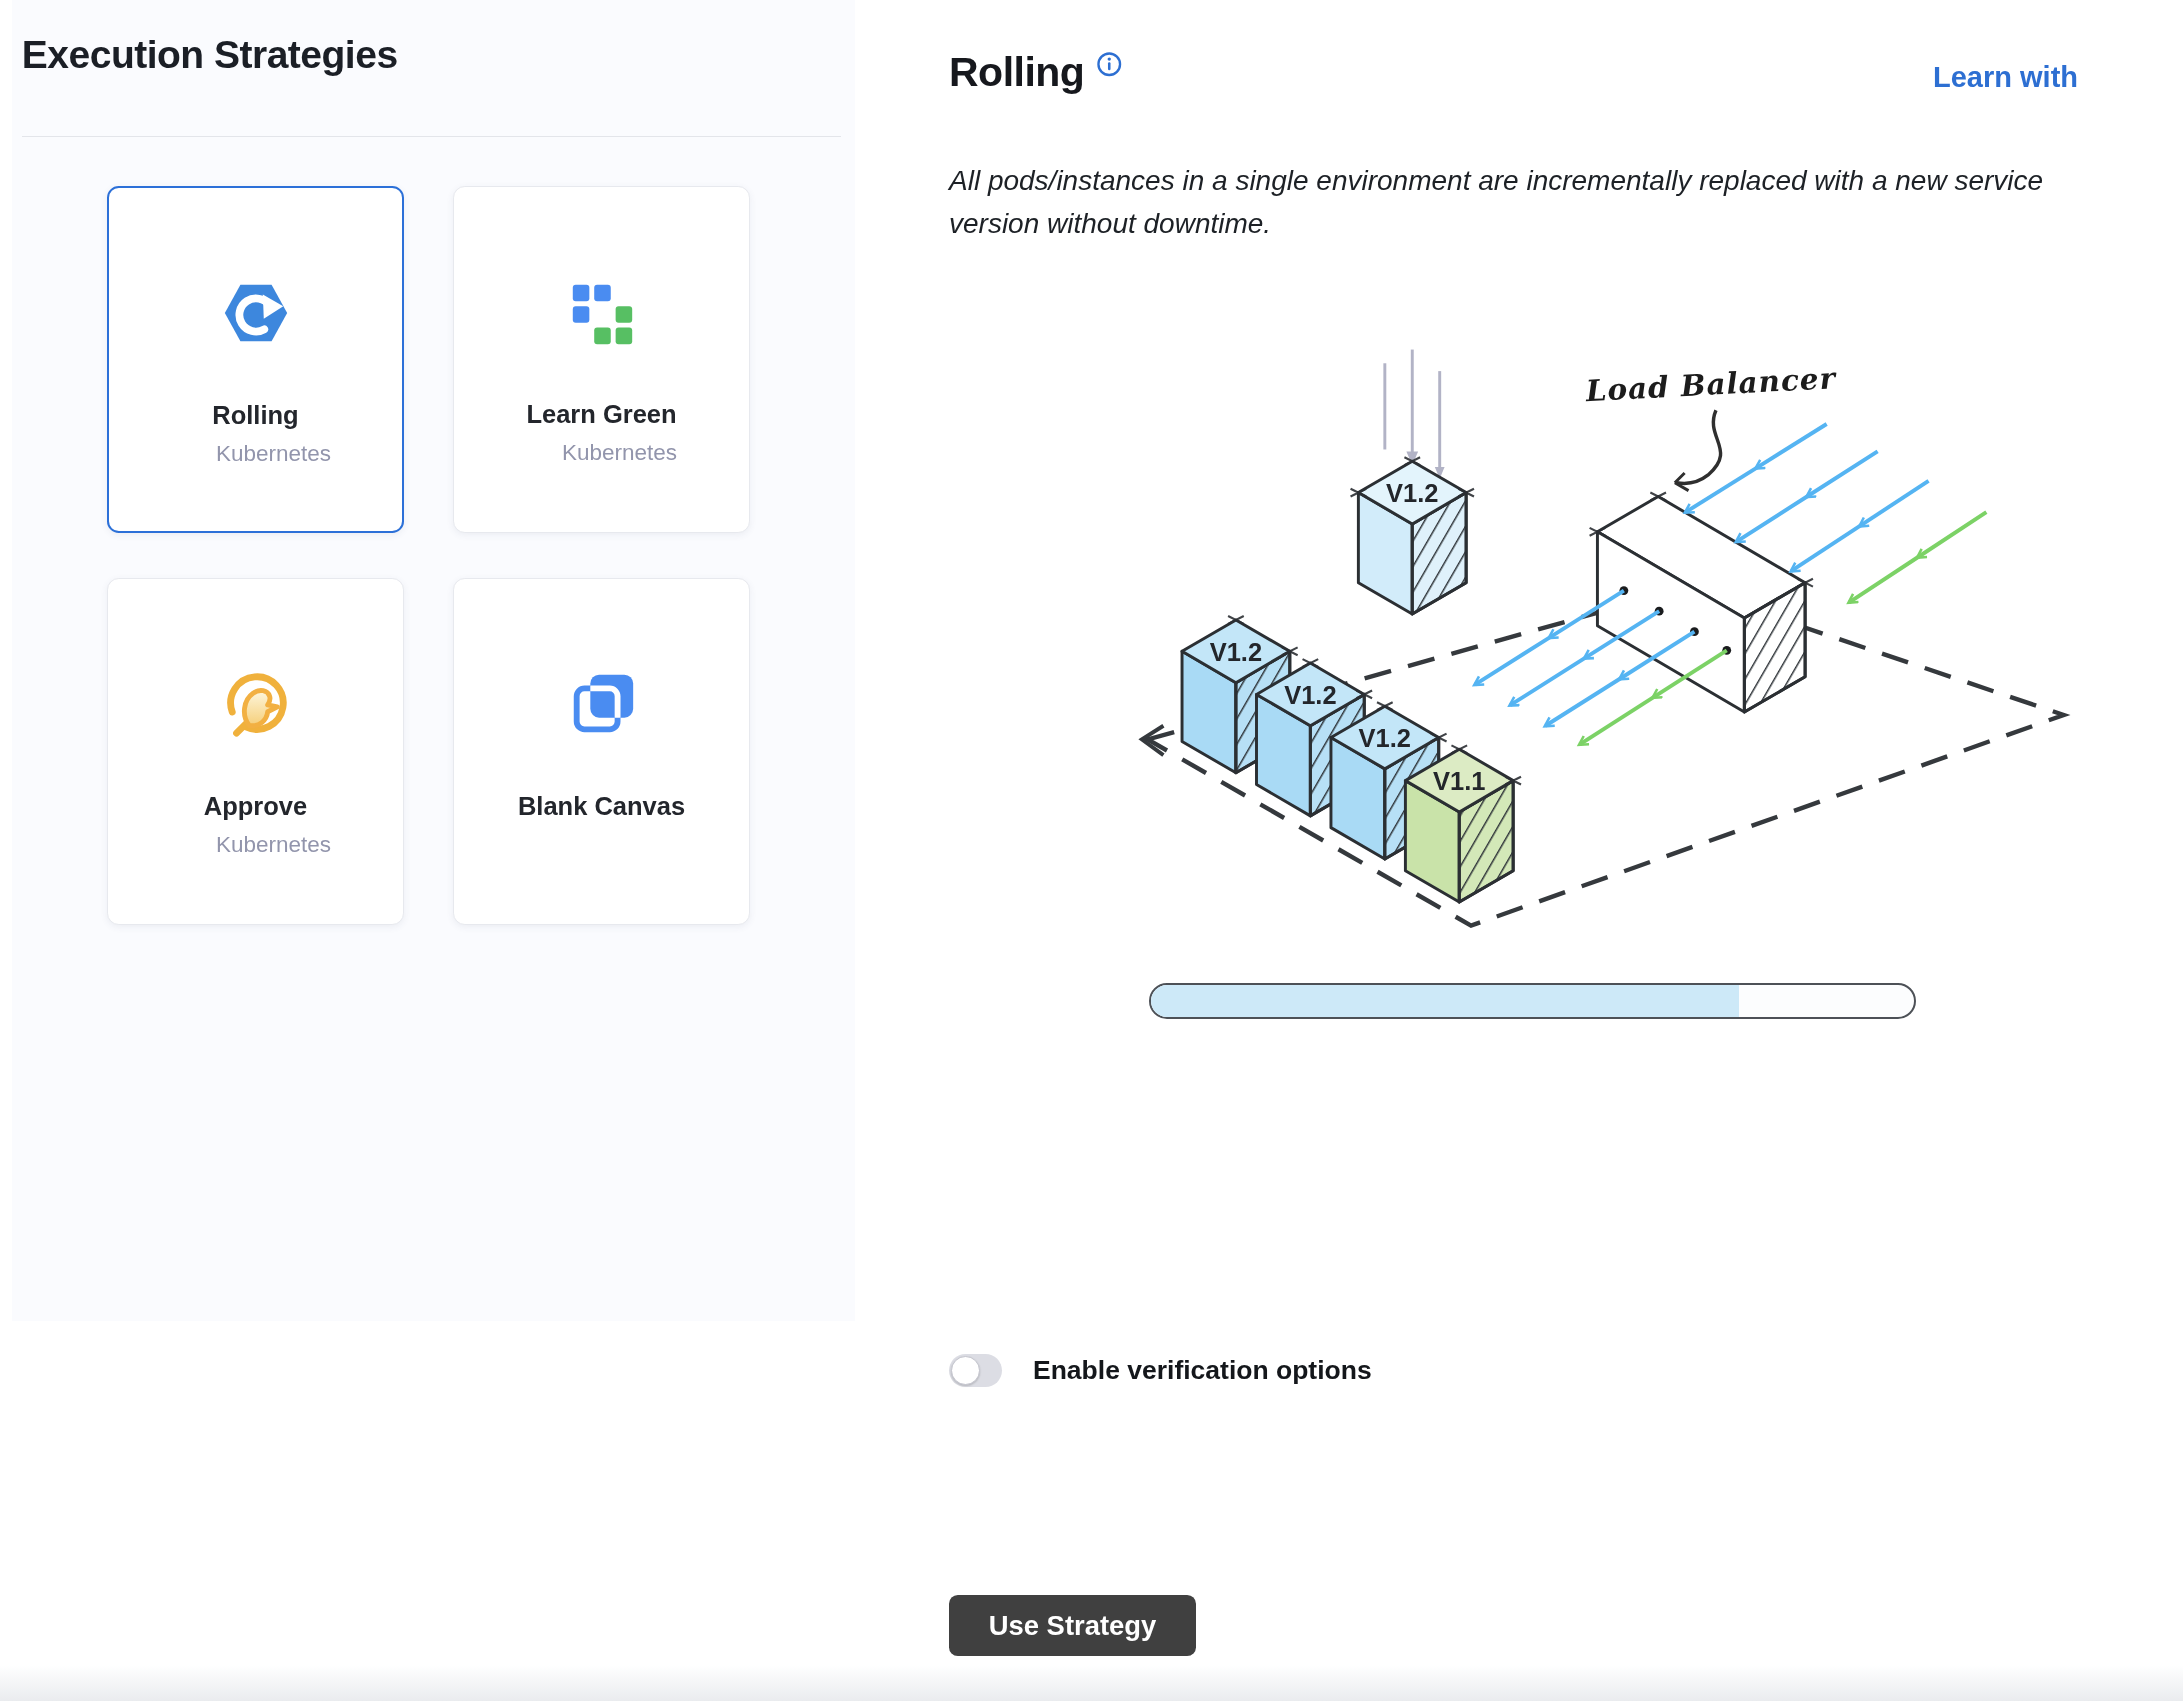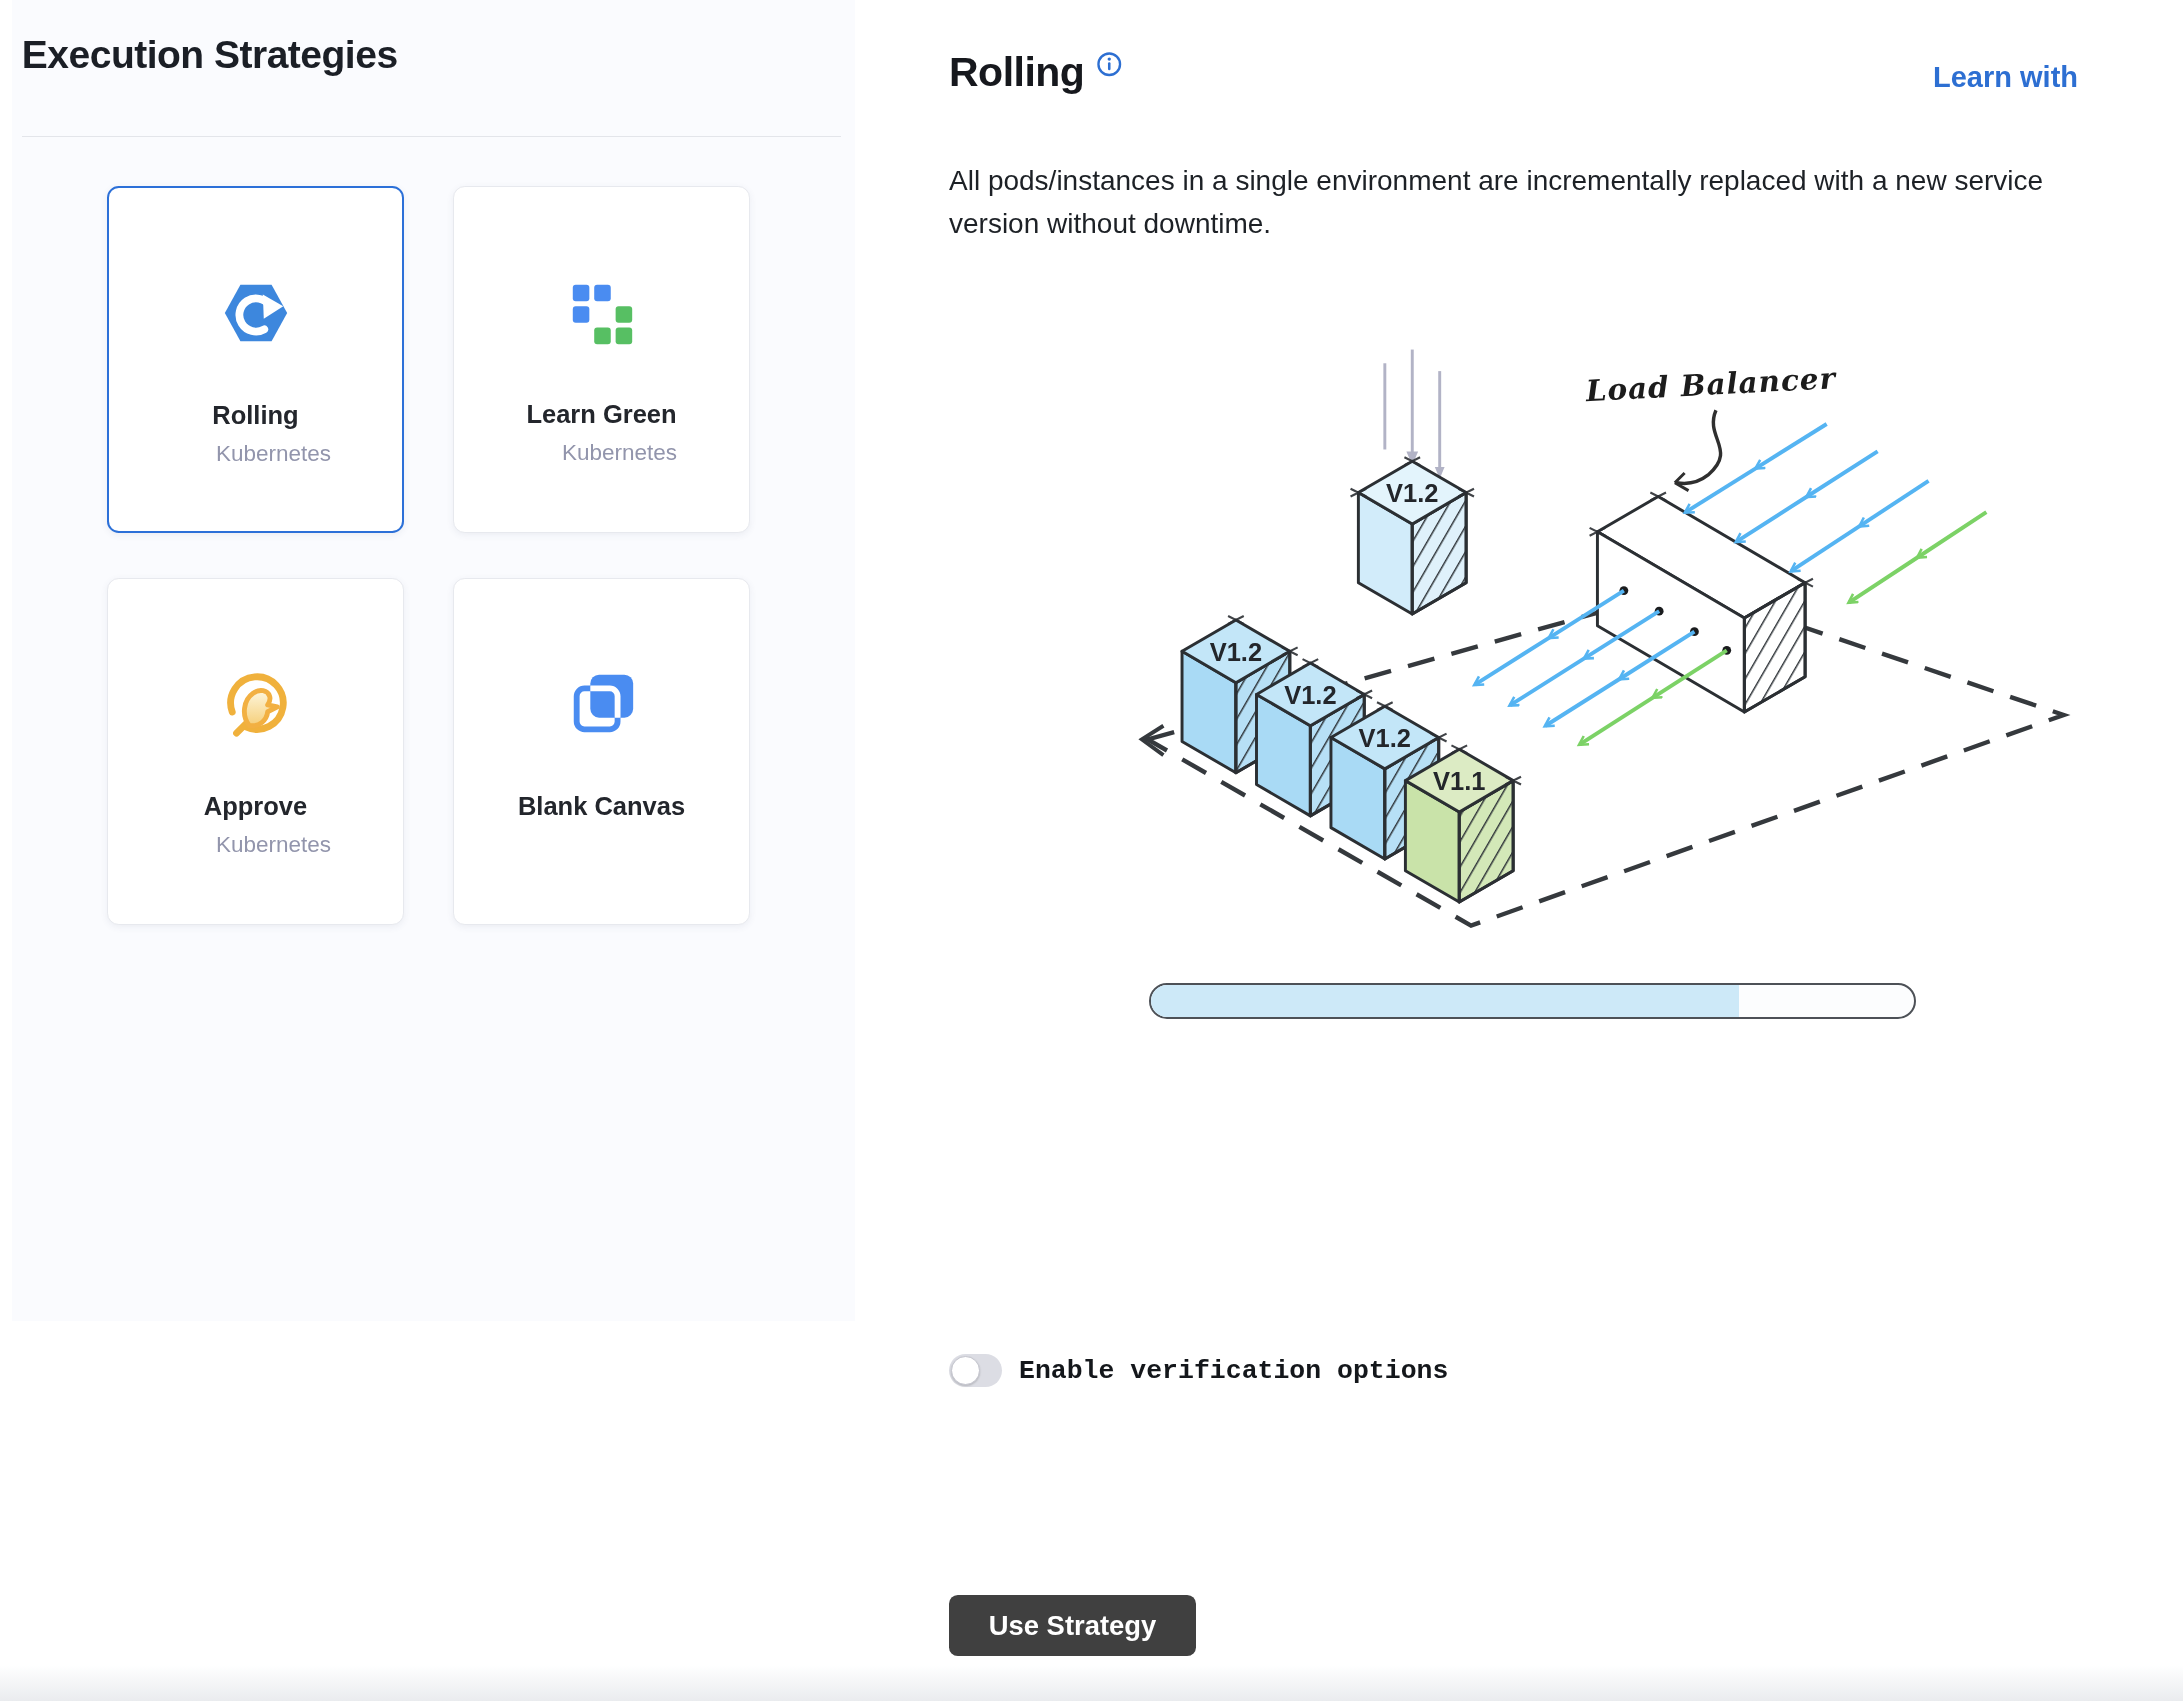--- a/index.html
+++ b/index.html
@@ -51,7 +51,7 @@
   }
   .description {
     position:absolute; left:94px; top:159px; width:1161px;
-    font-size:28px; line-height:1.55; color:#1d2126;
+    font-size:28px; line-height:1.55; color:#1d2126;font-style:italic;
   }
 
   .illustration { position:absolute; left:224px; top:328px; }

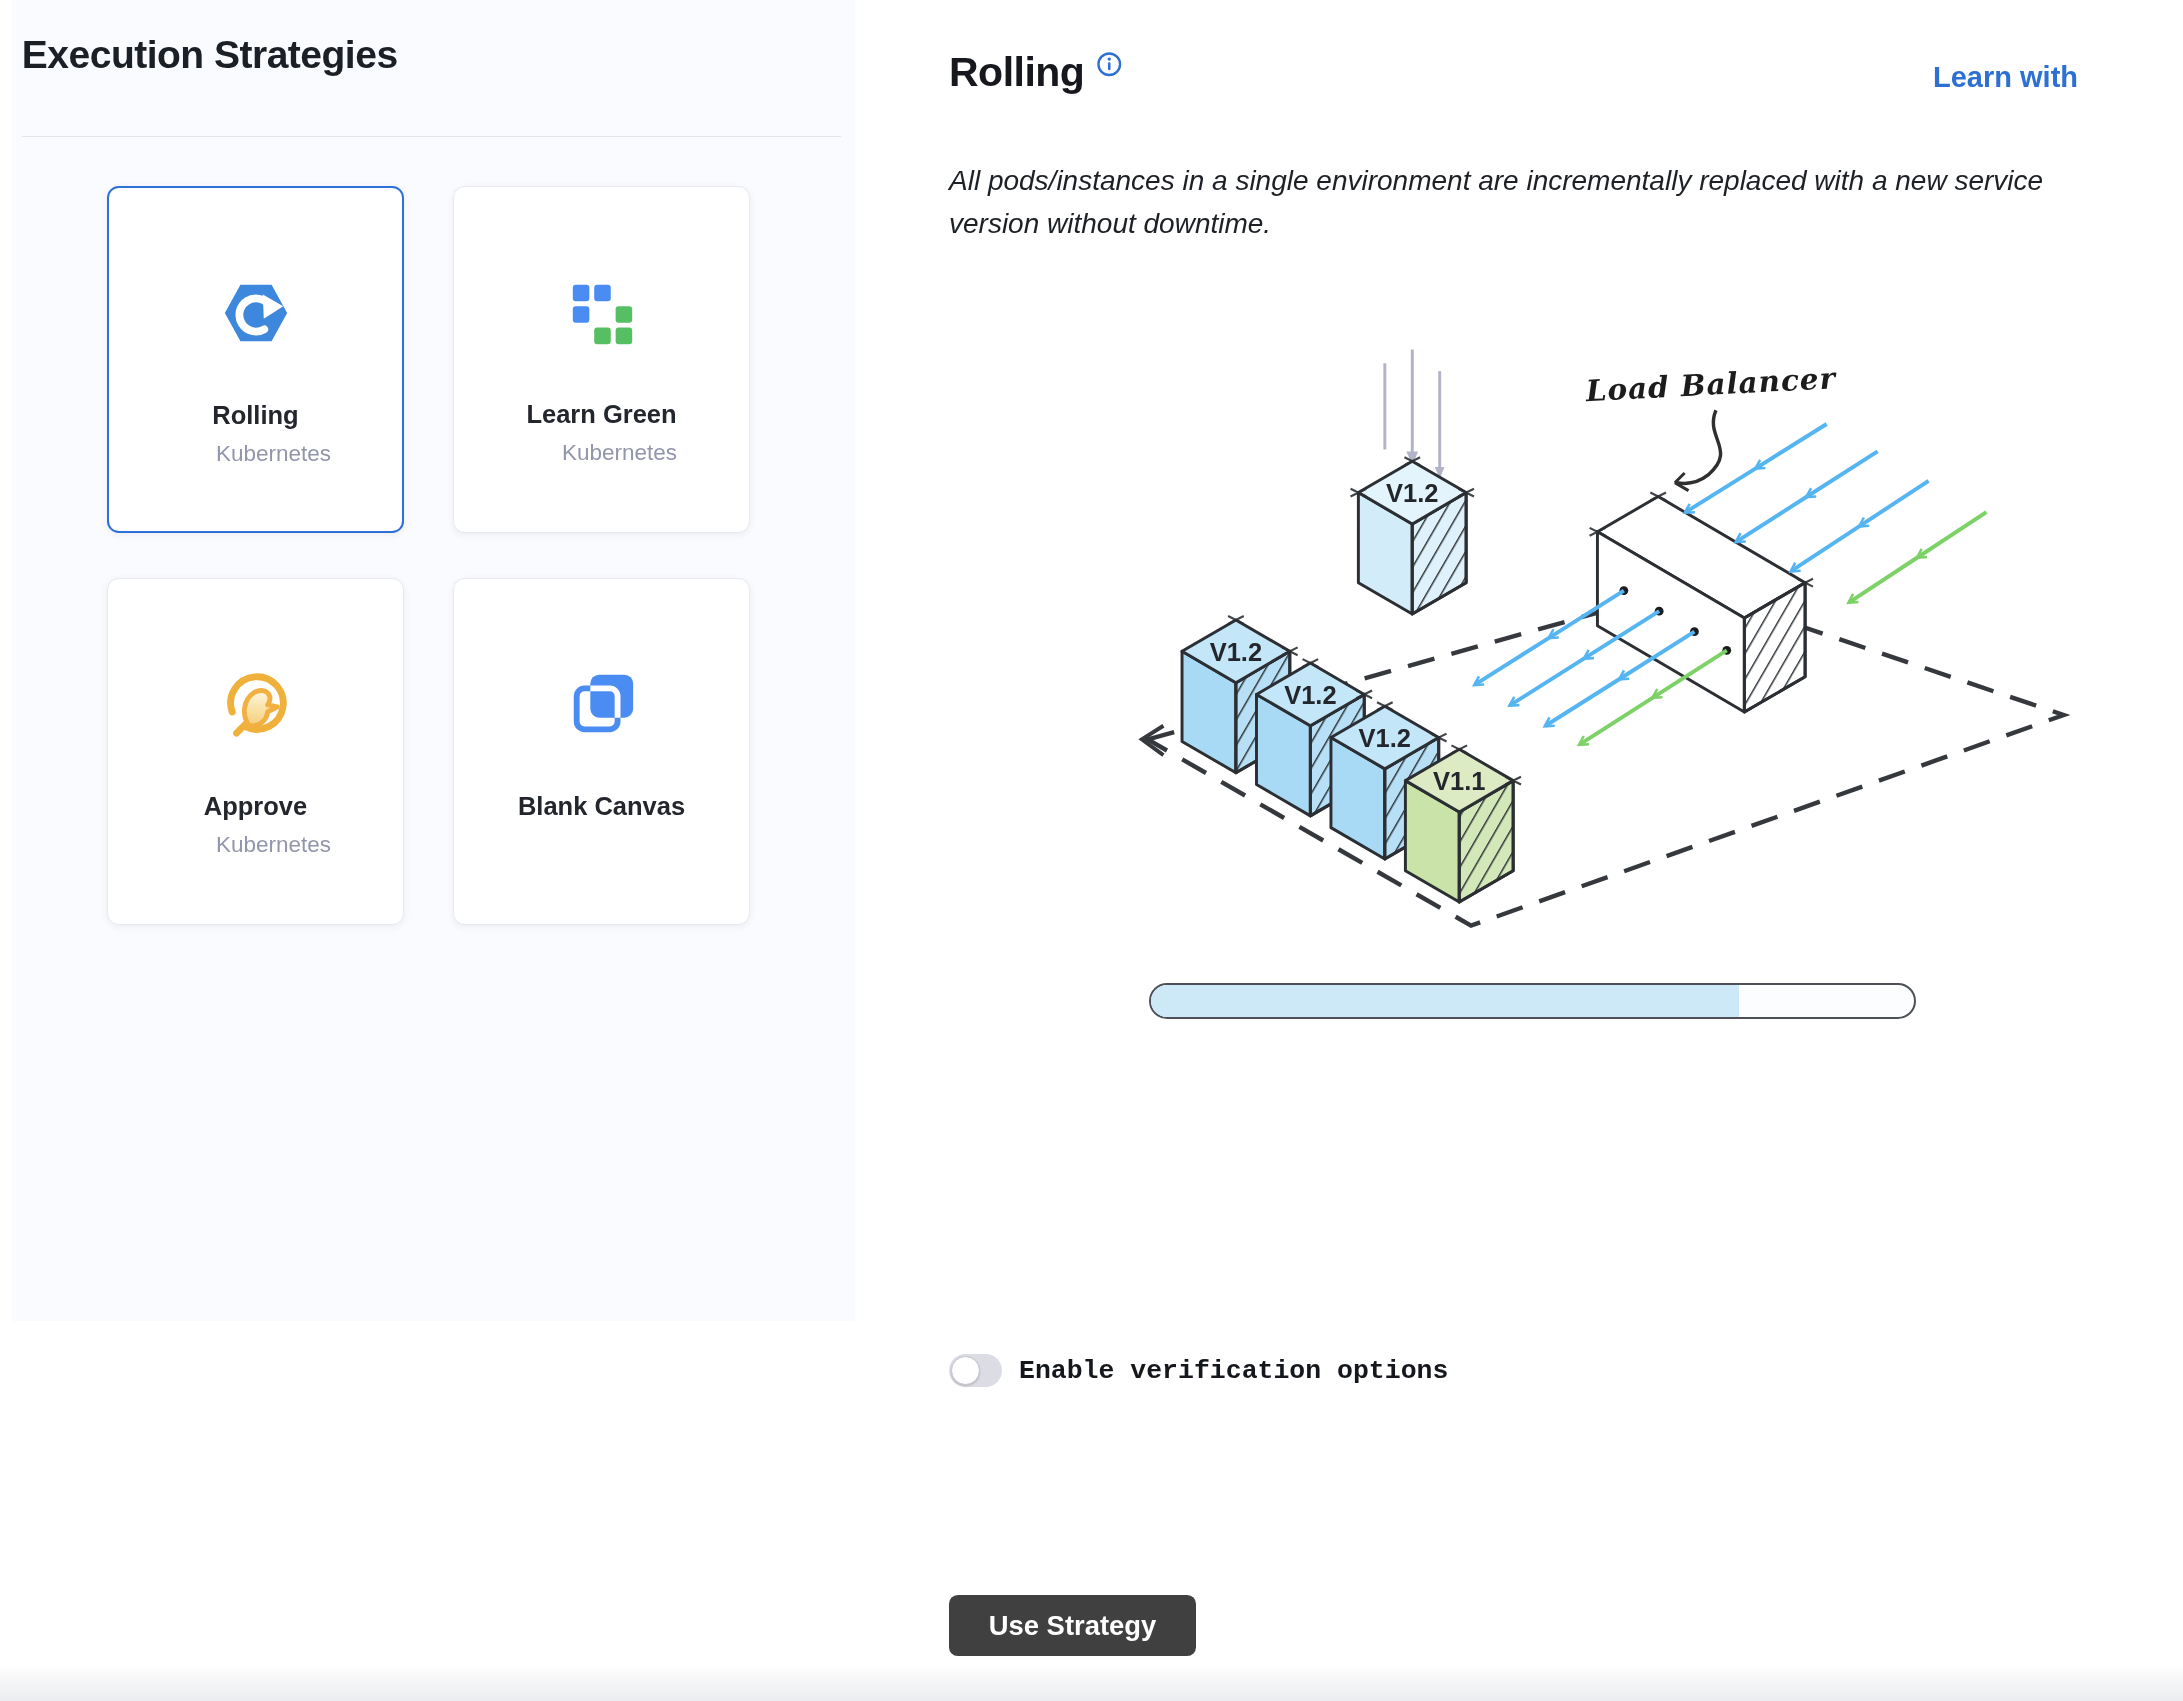--- a/index.html
+++ b/index.html
@@ -69,7 +69,7 @@
   .step-title { font-size:23.5px; font-weight:700; color:#16191d; }
   .step-text  { margin-top:11.8px; font-size:23.5px; color:#16191d; }
 
-  .toggle-row { position:absolute; left:94px; top:1354px; display:flex; align-items:center; gap:17px;font-family:Liberation Mono, monospace; }
+  .toggle-row { position:absolute; left:94px; top:1354px; display:flex; align-items:center; gap:31px; }
   .toggle {
     width:53px; height:33px; border-radius:16.7px; background:#dcdde4; position:relative; cursor:pointer;
   }

